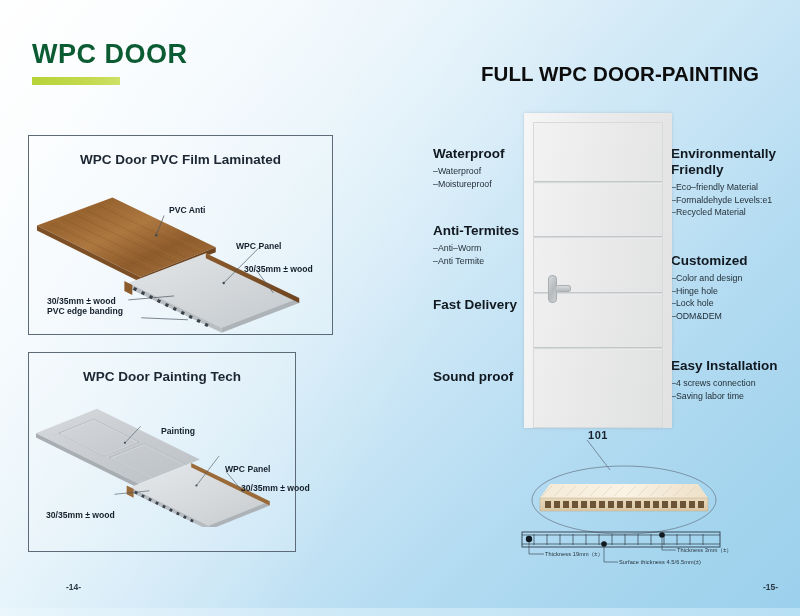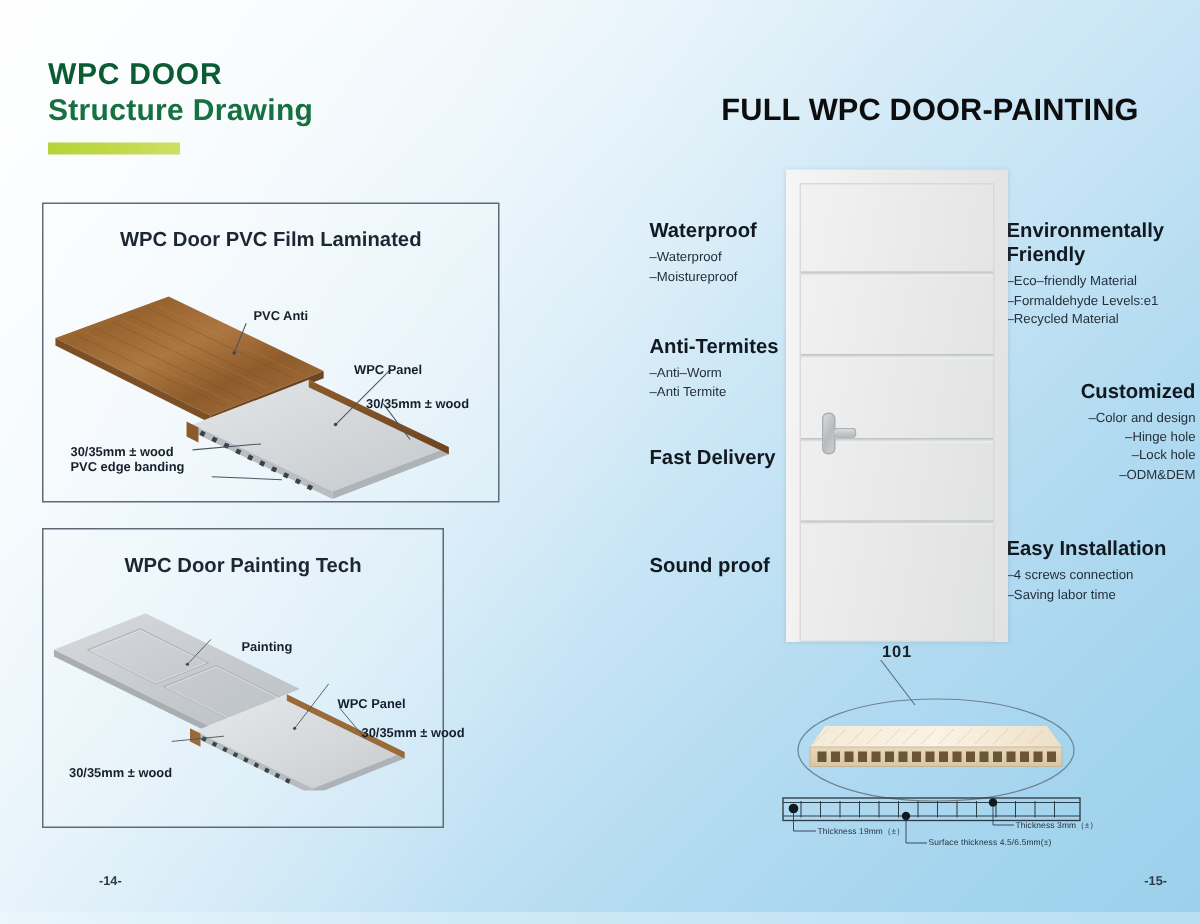--- a/index.html
+++ b/index.html
@@ -31,7 +31,7 @@
   
   .hdr { position:absolute; left:32px; top:40px; }
   .hdr h1 {
-    font-size:20px; font-weight:bold; color:#0b5c33; letter-spacing:.5px;
+    font-size:27px; font-weight:bold; color:#0b5c33; letter-spacing:.5px;
     line-height:1.05;
   }
   .hdr h2 {

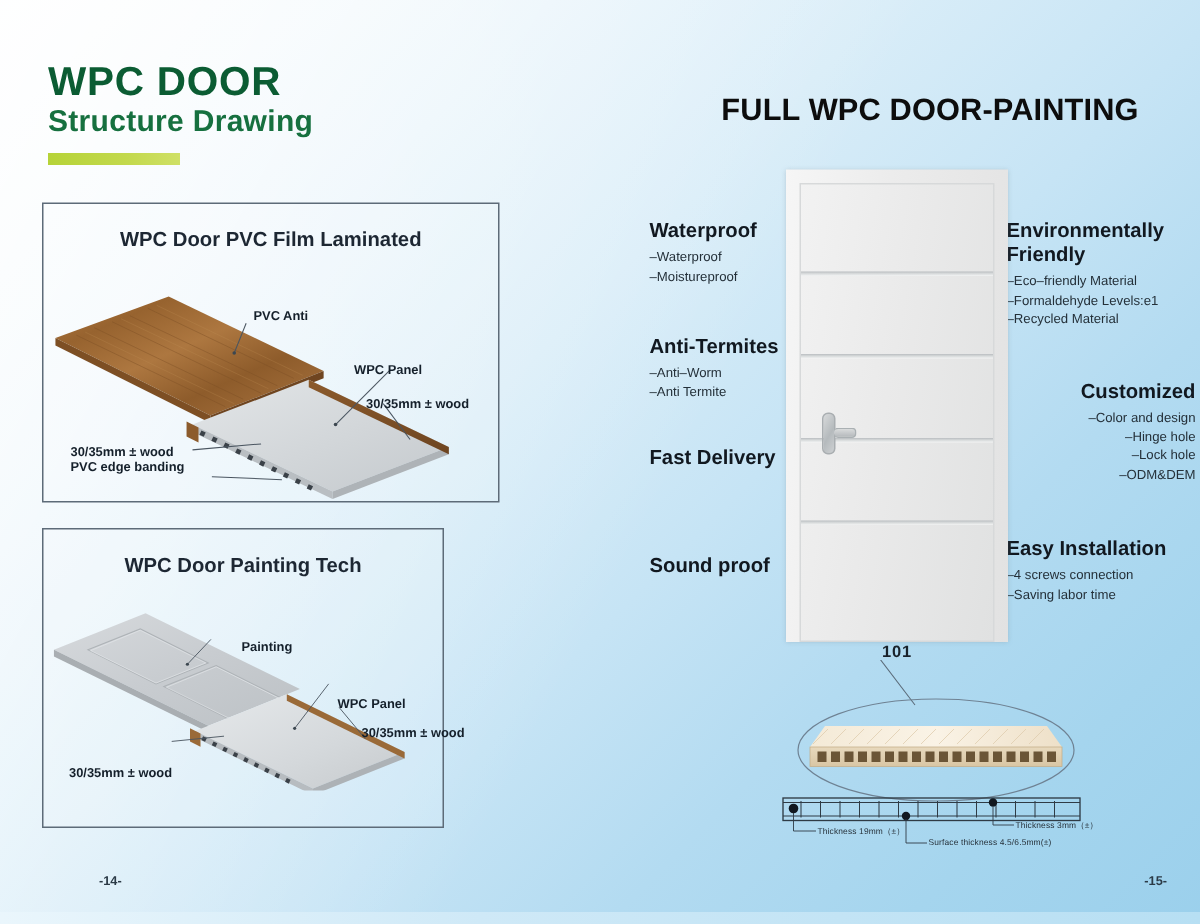--- a/index.html
+++ b/index.html
@@ -135,7 +135,6 @@
 
   <div class="hdr">
     <h1>WPC DOOR</h1>
-    <h2>Structure Drawing</h2>
     <div class="accent-bar"></div>
   </div>
 

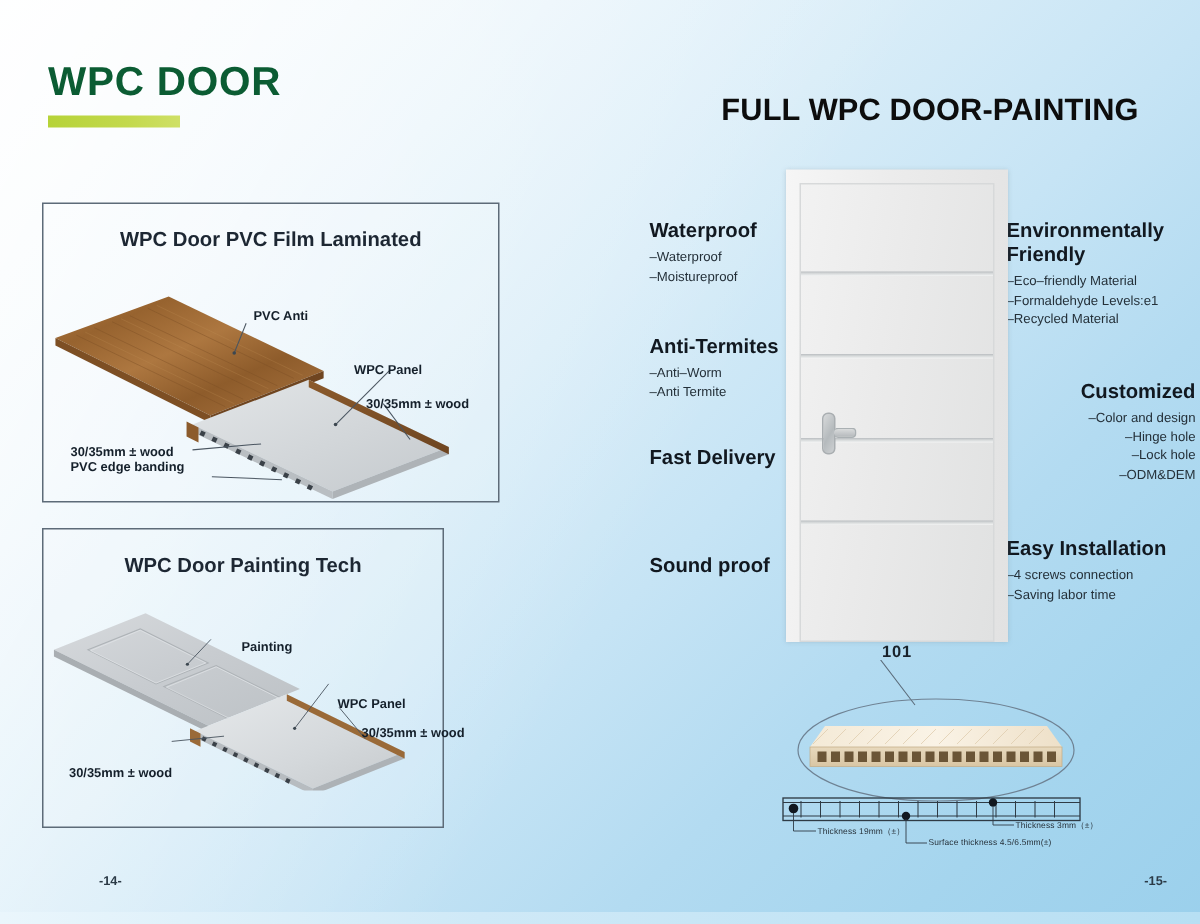--- a/index.html
+++ b/index.html
@@ -323,7 +323,7 @@
     </ul>
   </div>
 
-  <div class="feat f-right" style="left:671px; top:253px; width:126px;text-align:right;">
+  <div class="feat f-right" style="left:671px; top:253px; width:126px;">
     <div class="f-h">Customized</div>
     <ul>
       <li>–Color and design</li>

